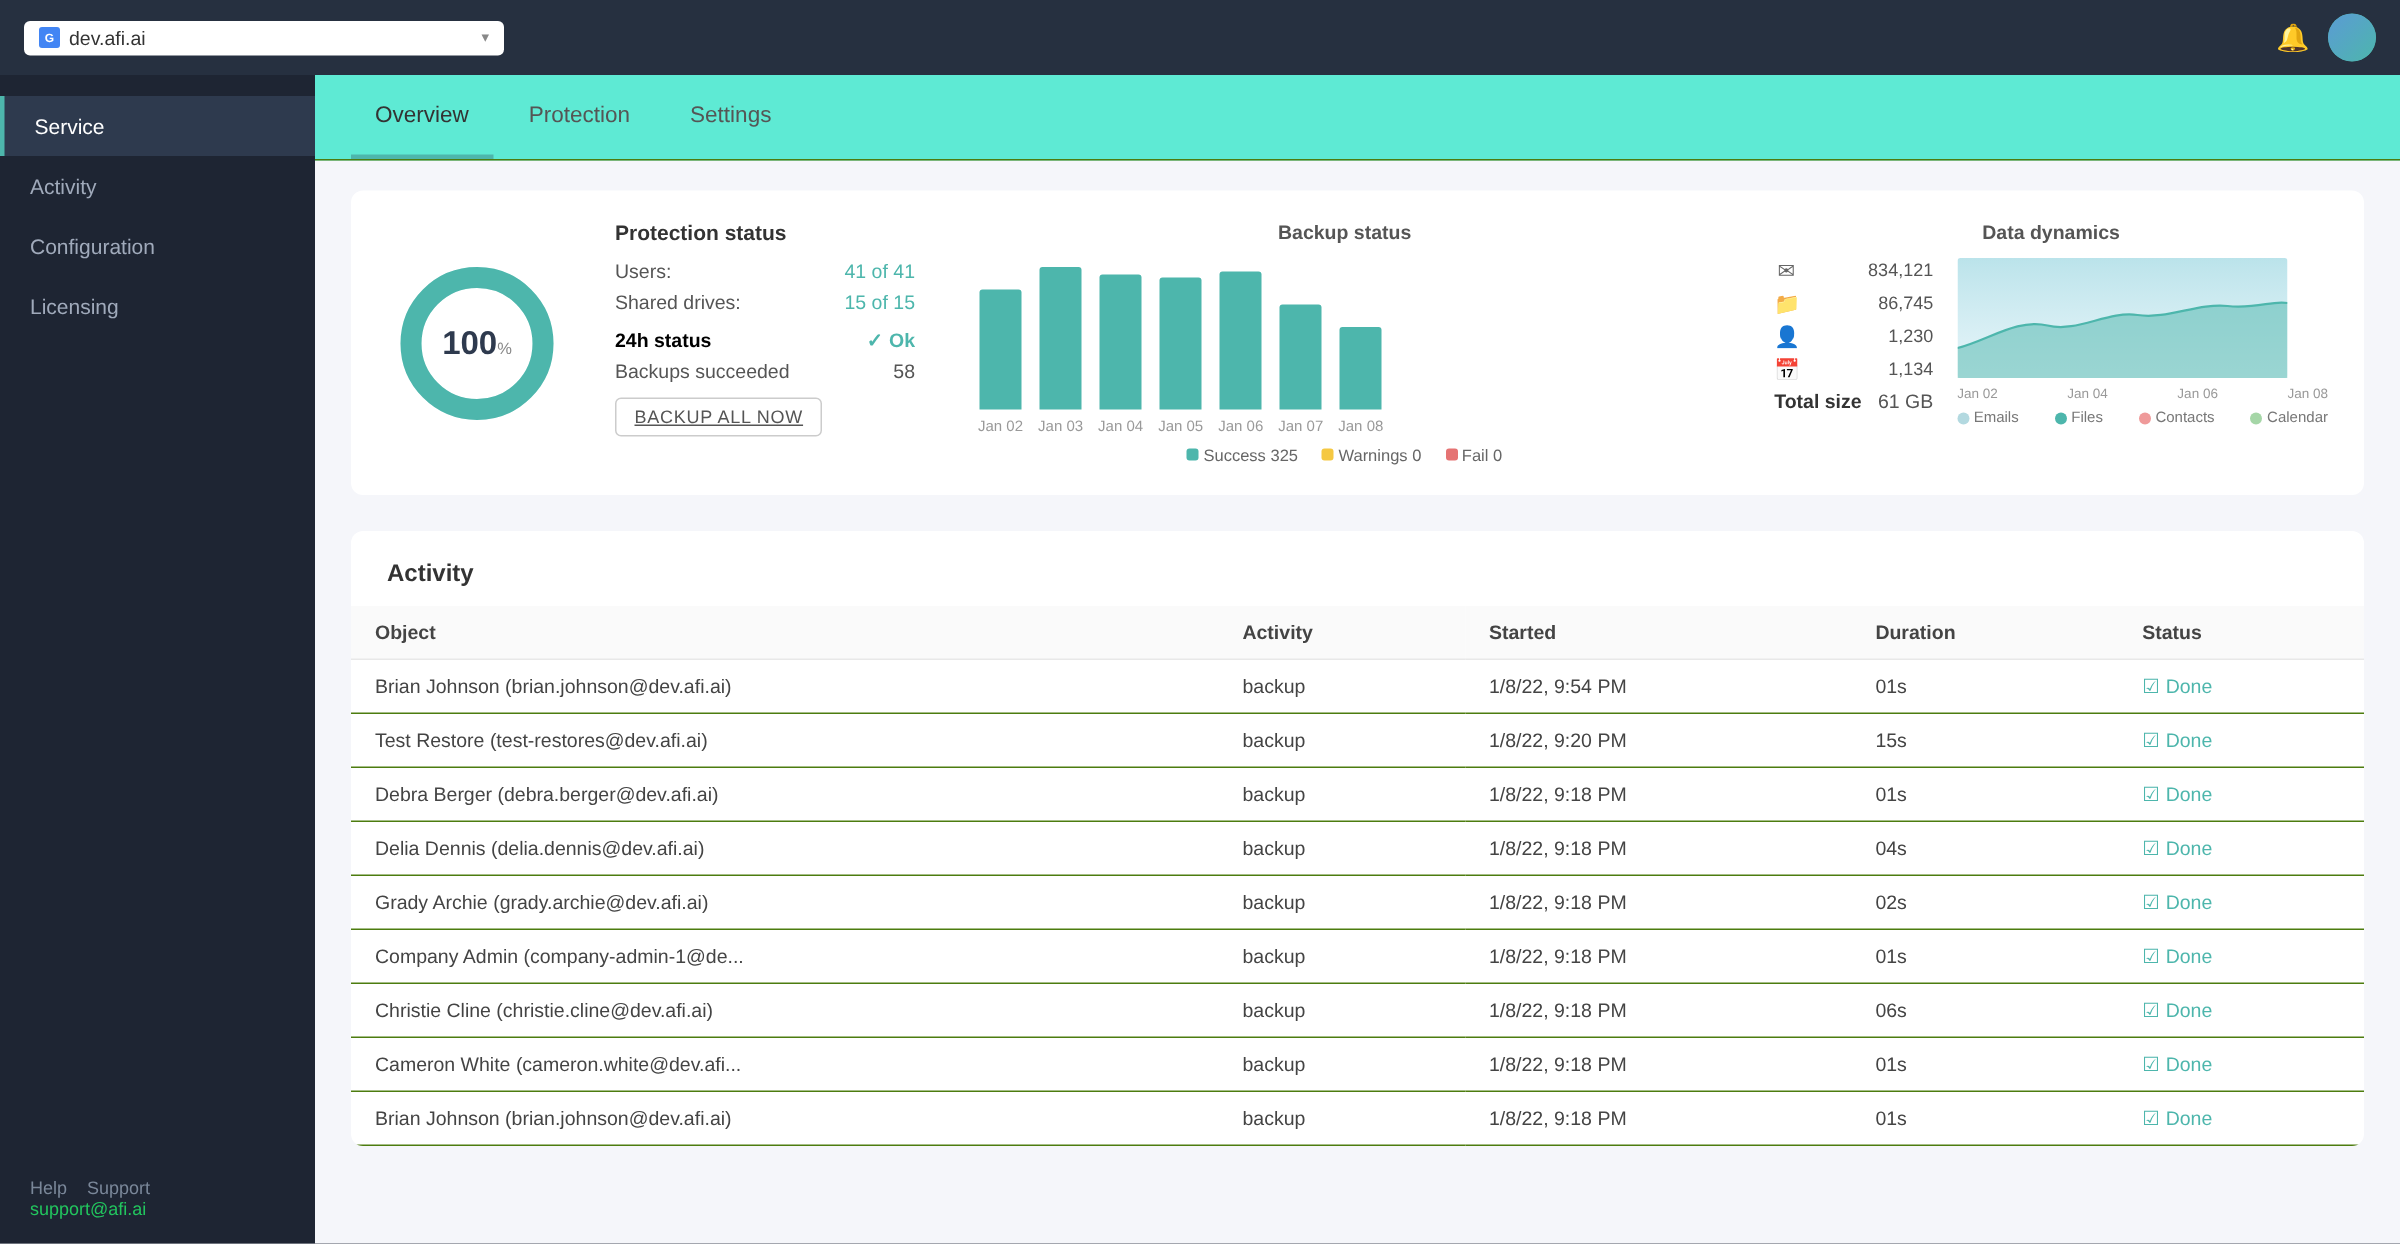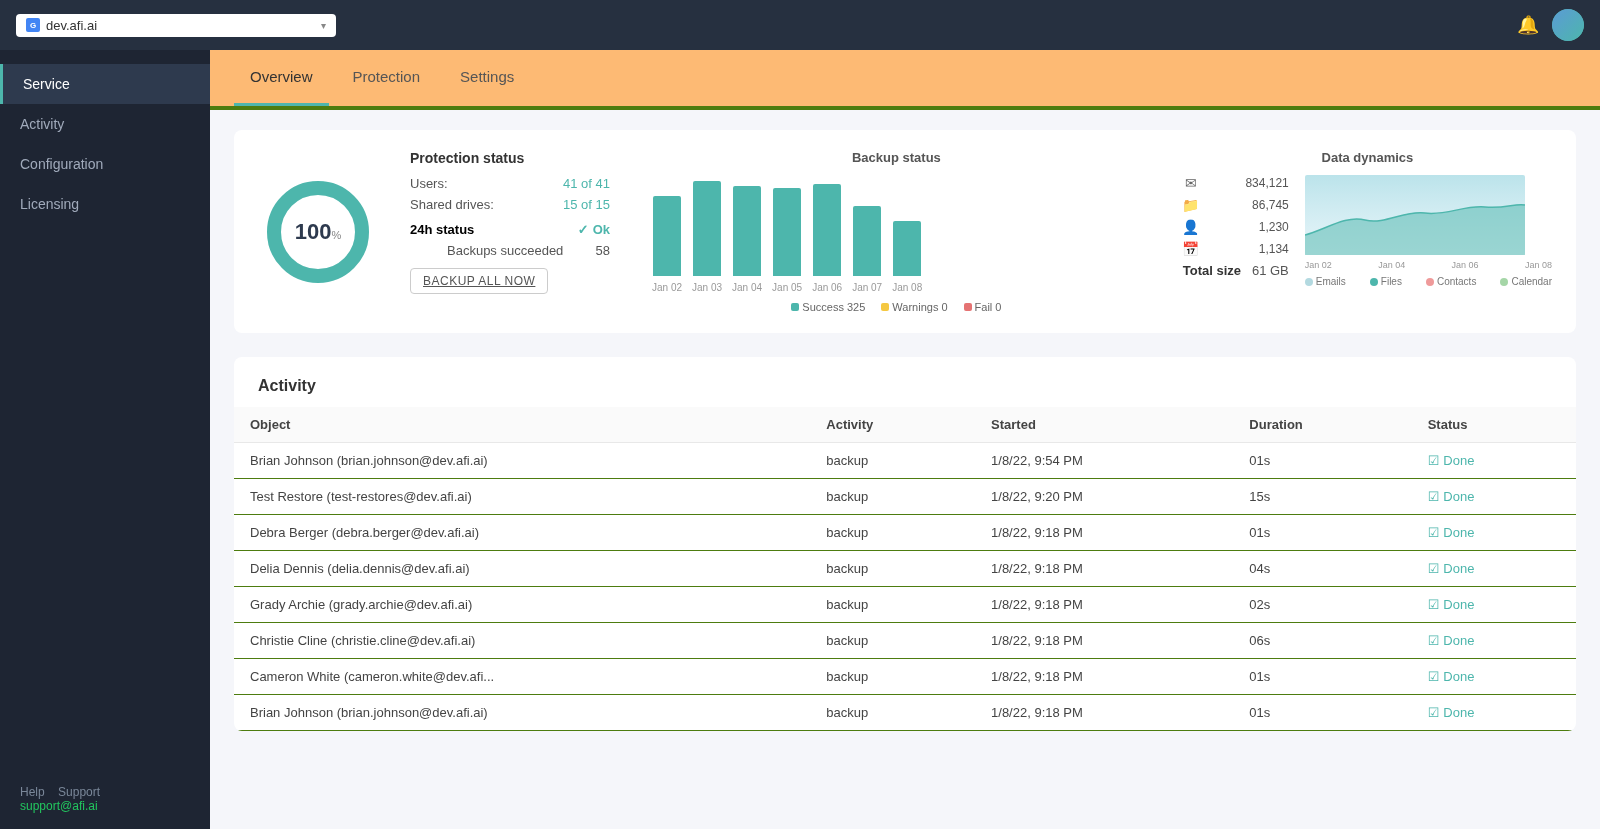--- a/index.html
+++ b/index.html
@@ -31,7 +31,7 @@
     .main { flex: 1; background: #f5f6fa; margin-top: 50px; overflow-y: auto; display: flex; flex-direction: column; }
 
     
-    .tabs { background: #fdba74; border-bottom: 4px solid #4d7c0f; display: flex; padding: 0 24px; }
+    .tabs { background: #5eead4; border-bottom: 1px solid #4d7c0f; display: flex; padding: 0 24px; }
     .tab { padding: 18px 16px; font-size: 15px; color: #555; cursor: pointer; border-bottom: 3px solid transparent; margin-right: 8px; }
     .tab.active { color: #333; border-bottom-color: #4db6ac; font-weight: 500; }
 

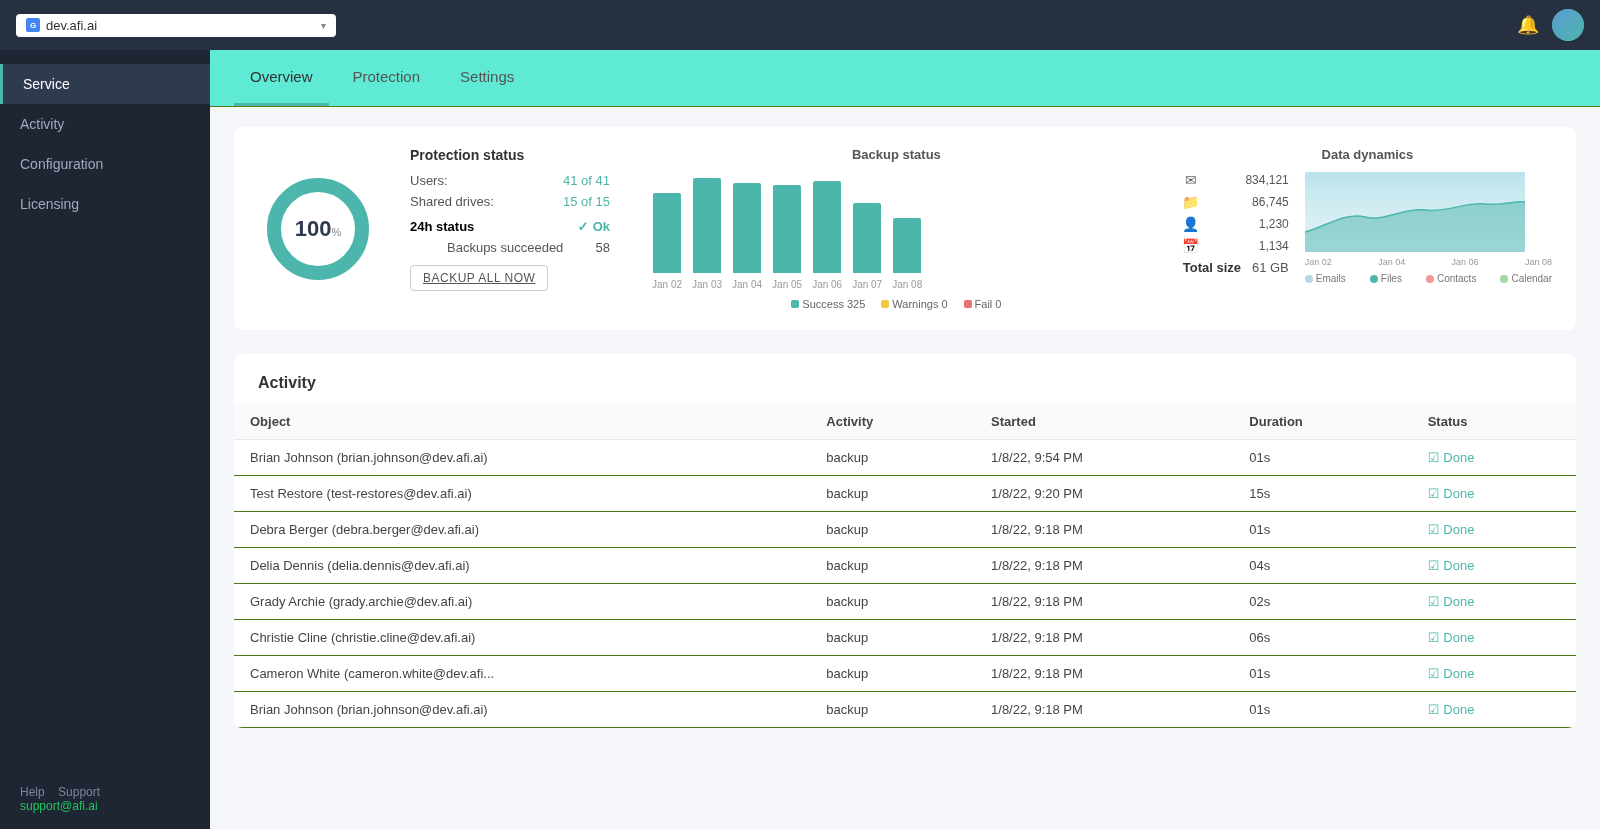--- a/index.html
+++ b/index.html
@@ -56,7 +56,7 @@
     .status-val { color: #4db6ac; font-weight: 500; }
     .status-24h { display: flex; justify-content: space-between; margin: 10px 0 6px; font-weight: 600; font-size: 13px; }
     .ok-val { color: #4db6ac; display: flex; align-items: center; gap: 4px; }
-    .backups-row { display: flex; justify-content: space-between; font-size: 13px; color: #555; margin-bottom: 10px; margin-left: 37px; }
+    .backups-row { display: flex; justify-content: space-between; font-size: 13px; color: #555; margin-bottom: 10px; }
     .backup-btn { border: 1px solid #ccc; background: #fff; color: #555; padding: 5px 12px; border-radius: 4px; cursor: pointer; font-size: 12px; letter-spacing: 0.5px; text-decoration: underline; }
 
     

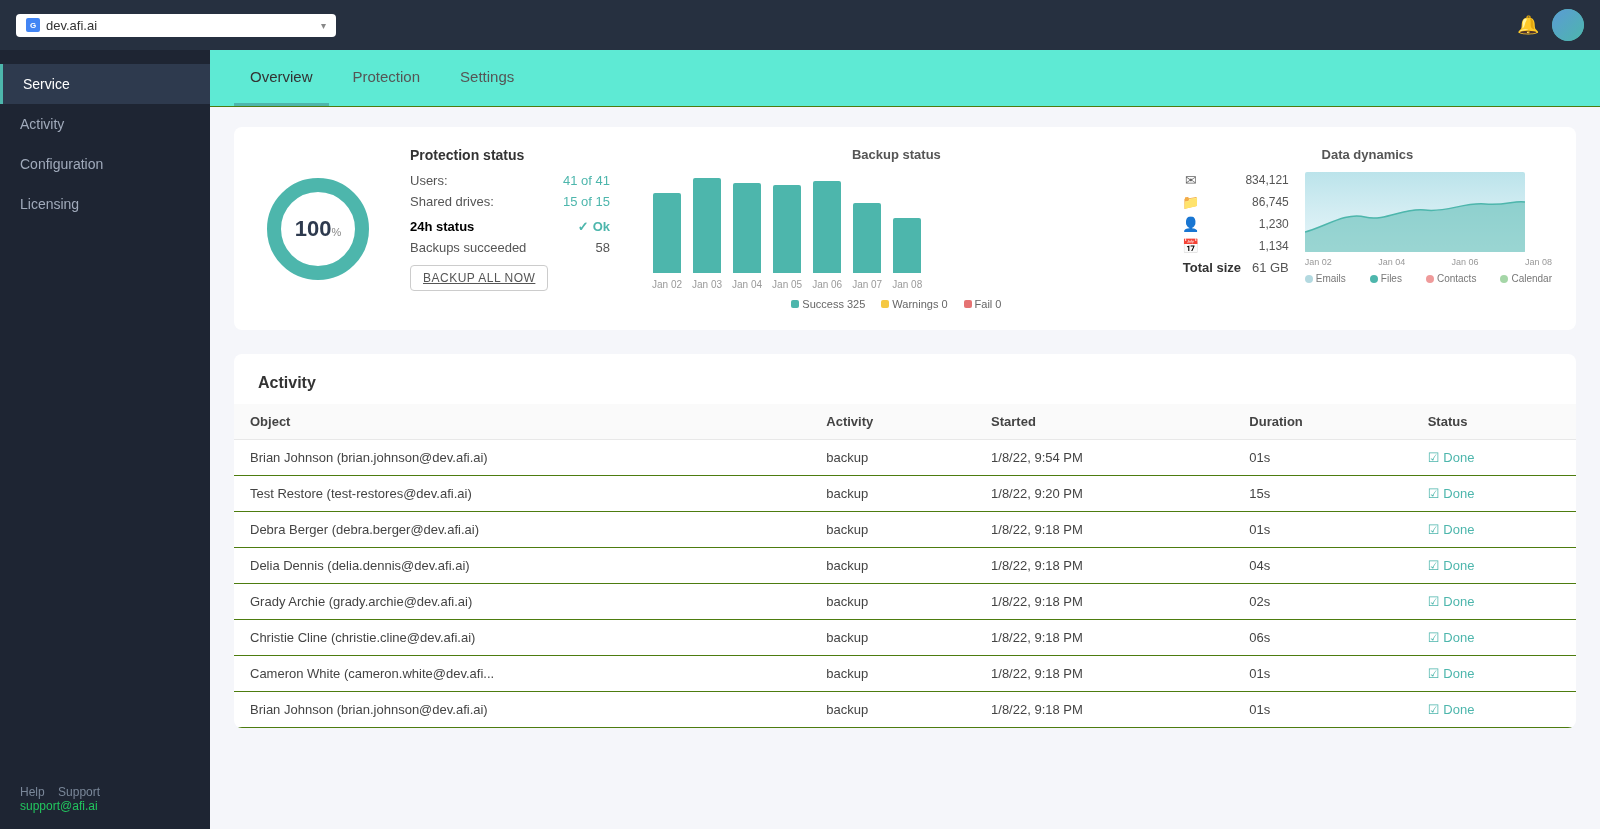--- a/index.html
+++ b/index.html
@@ -362,6 +362,15 @@
               </td>
             </tr>
             <tr>
+              <td>Company Admin (company-admin-1@de...</td>
+              <td>backup</td>
+              <td>1/8/22, 9:18 PM</td>
+              <td>01s</td>
+              <td>
+                <span class="status-done"><span>☑</span> Done</span>
+              </td>
+            </tr>
+            <tr>
               <td>Christie Cline (christie.cline@dev.afi.ai)</td>
               <td>backup</td>
               <td>1/8/22, 9:18 PM</td>

